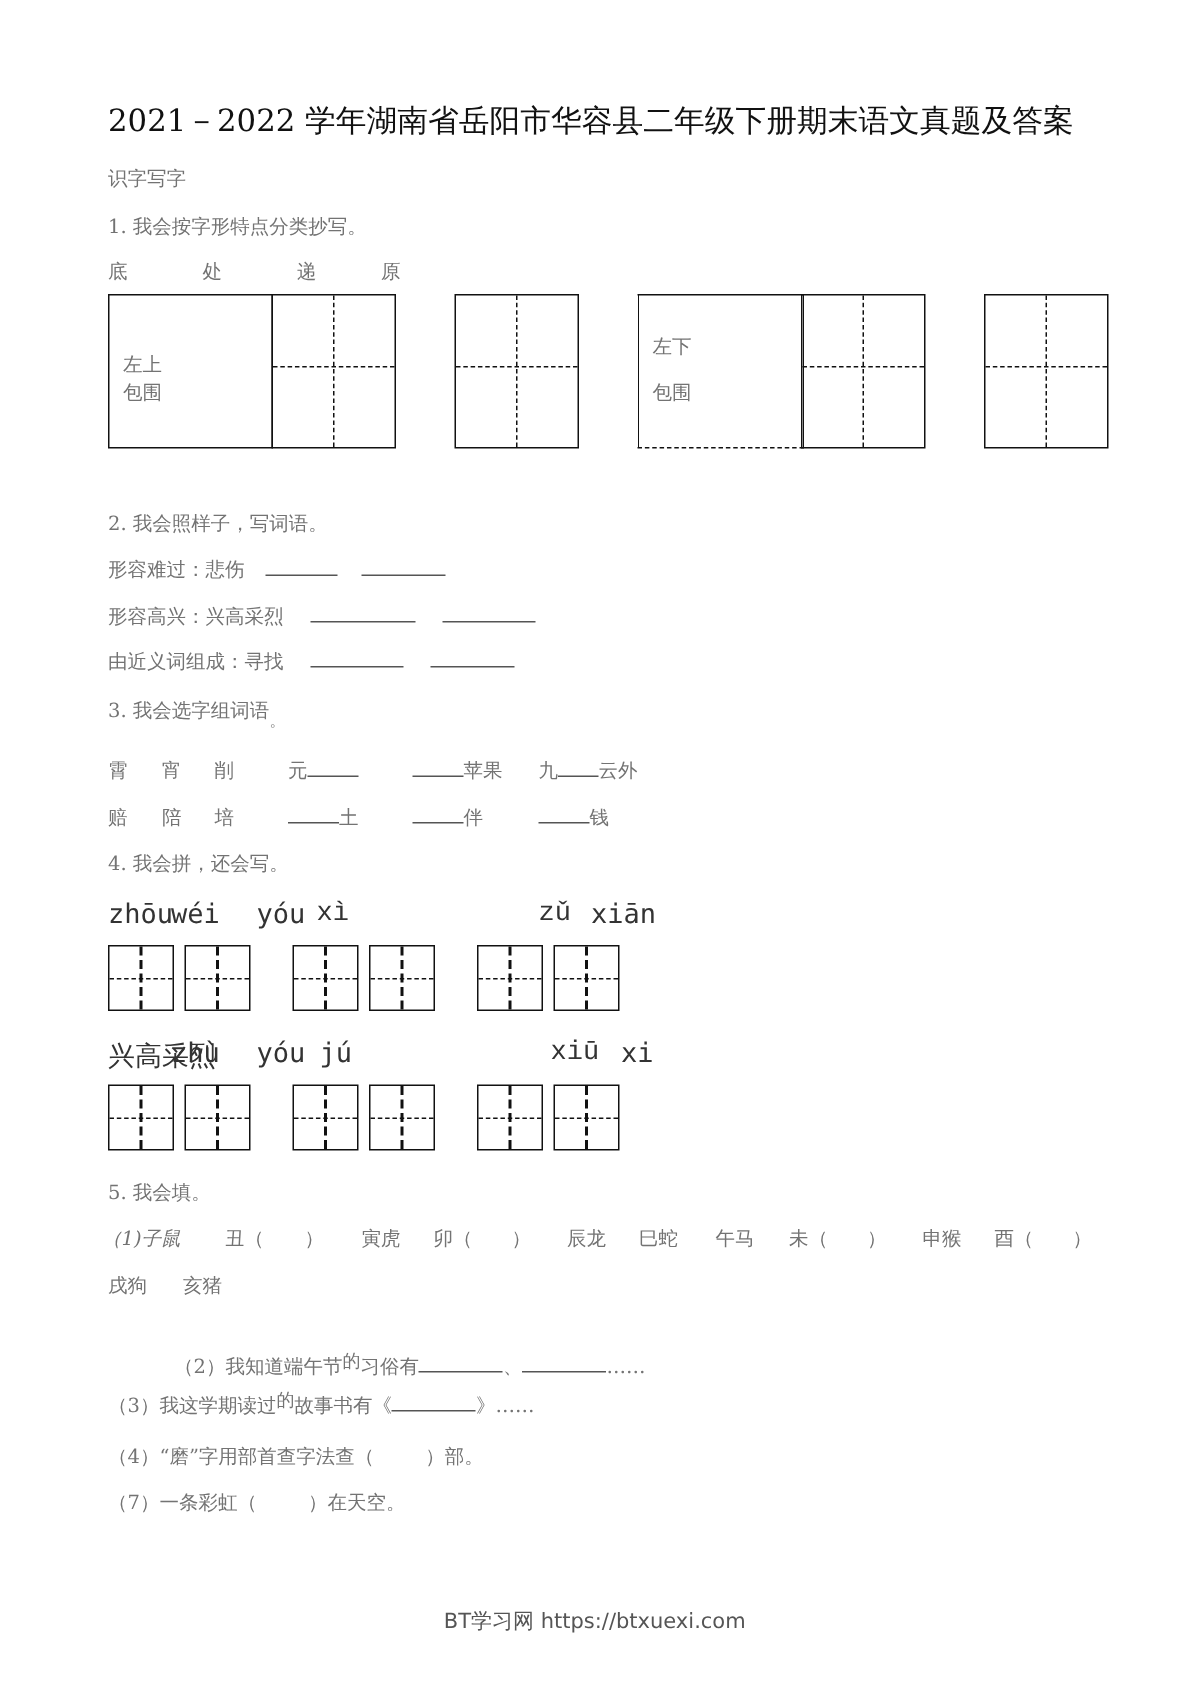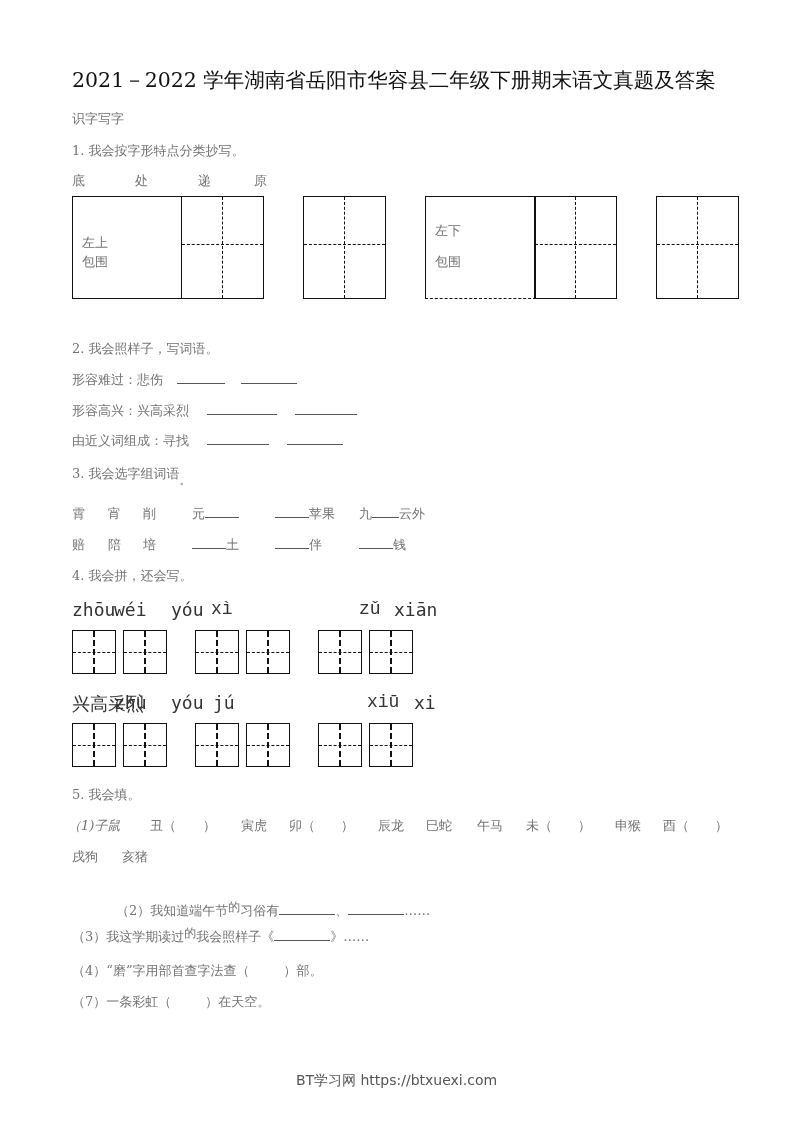--- a/index.html
+++ b/index.html
@@ -177,7 +177,7 @@
 </div>
 
 <div class="abs txt" style="left:72px;top:925px;">
-  <span>（3）我这学期读过</span><sup class="small">的</sup><span>我会照样子《</span><span class="blank" style="width:56px;"></span><span>》</span><span>……</span>
+  <span>（3）我这学期读过</span><sup class="small">的</sup><span>故事书有《</span><span class="blank" style="width:56px;"></span><span>》</span><span>……</span>
 </div>
 
 <div class="abs txt" style="left:72px;top:962px;">

